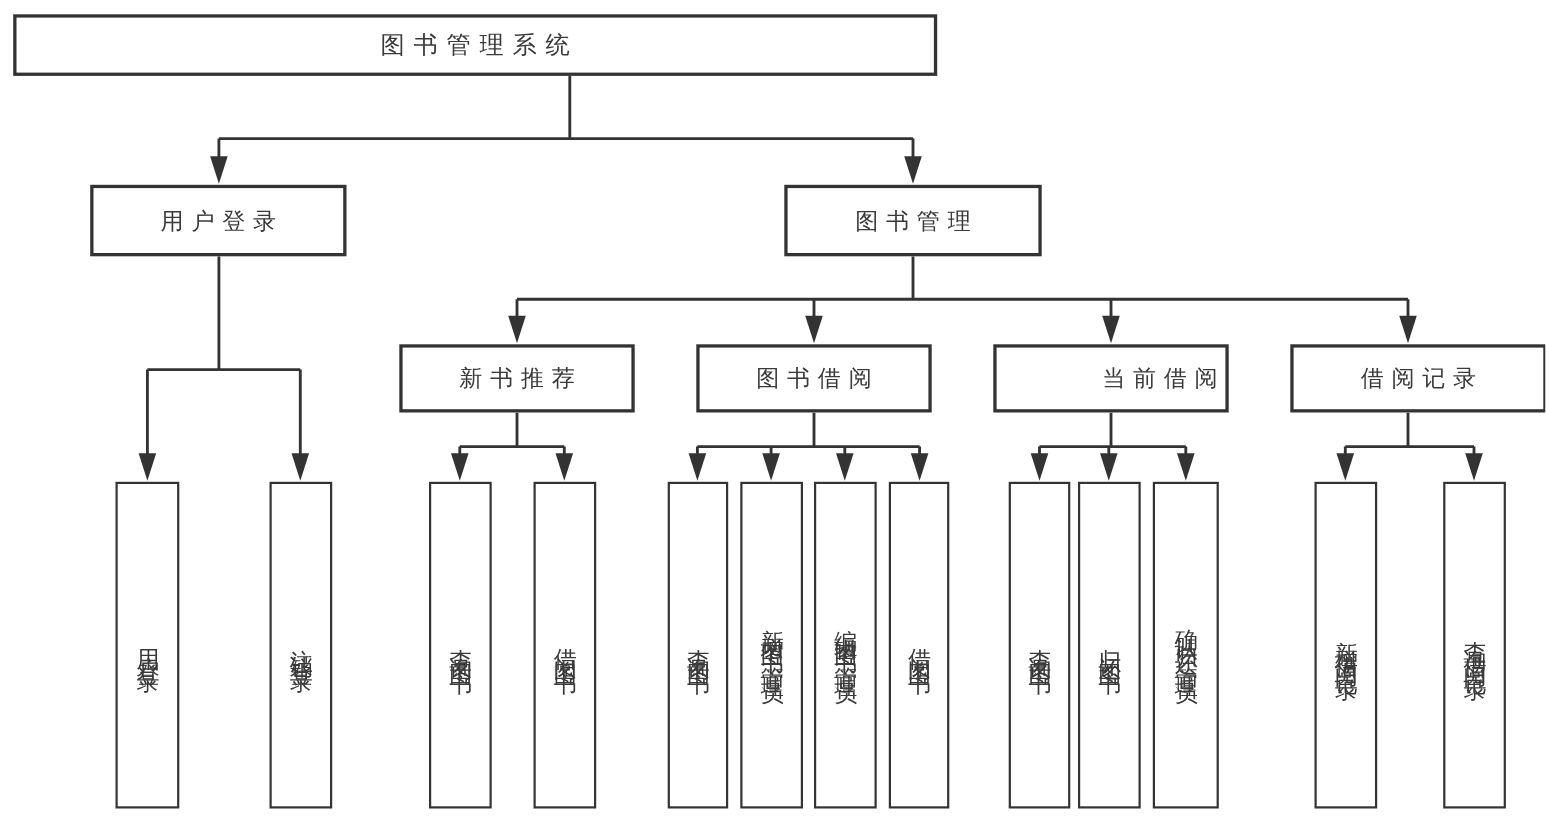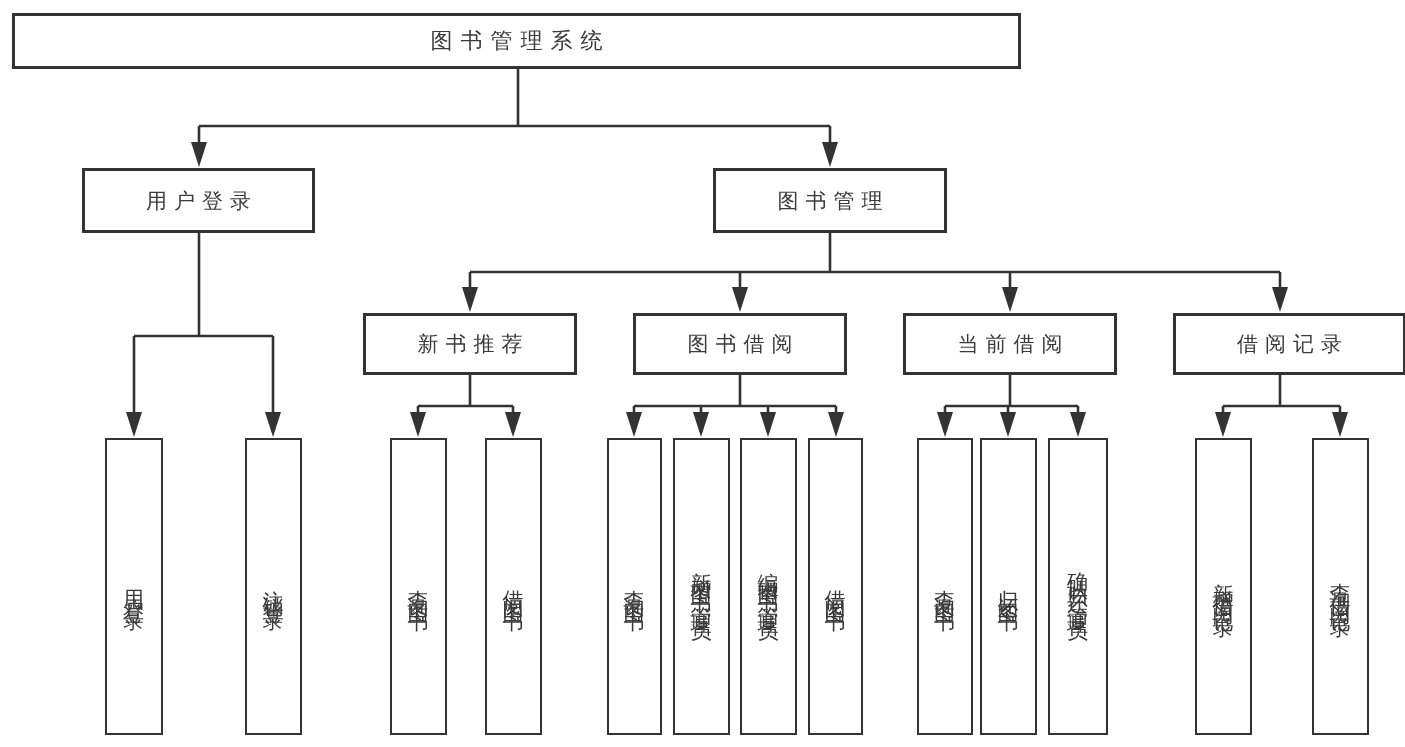--- a/index.html
+++ b/index.html
@@ -39,7 +39,7 @@
     white-space: nowrap;
   }
   .node.root {
-    left: 12px; top: 13px; width: 1009px; height: 56px;
+    left: 12px; top: 13px; width: 840px; height: 56px;
   }
   .node.root .hlabel {
     font-size: 22px;

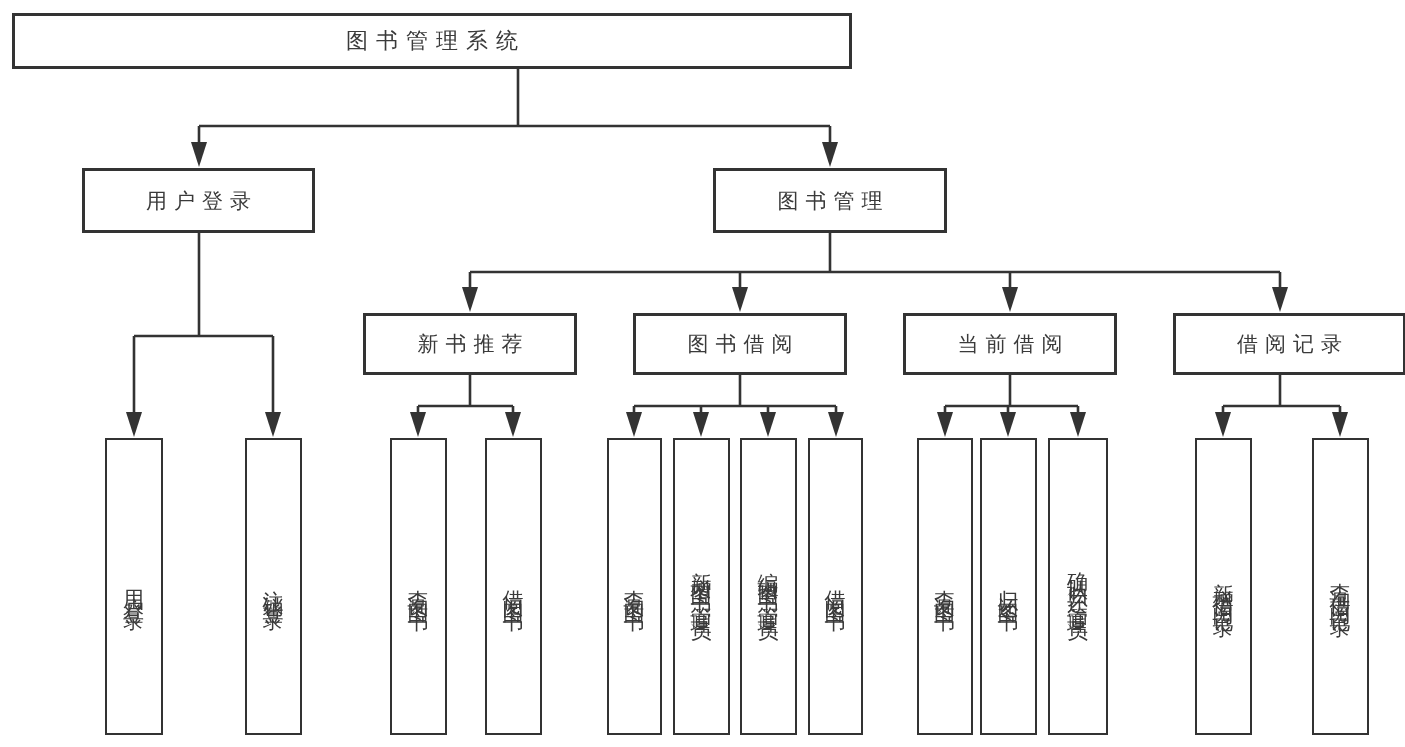--- a/index.html
+++ b/index.html
@@ -142,7 +142,7 @@
   <div class="node lvl3" style="left:633px; width:214px;justify-content:center;">
     <span class="hlabel">图书借阅</span>
   </div>
-  <div class="node lvl3" style="left:903px; width:214px;">
+  <div class="node lvl3" style="left:903px; width:214px;justify-content:flex-end;">
     <span class="hlabel">当前借阅</span>
   </div>
   <div class="node lvl3" style="left:1173px; width:233px;">

